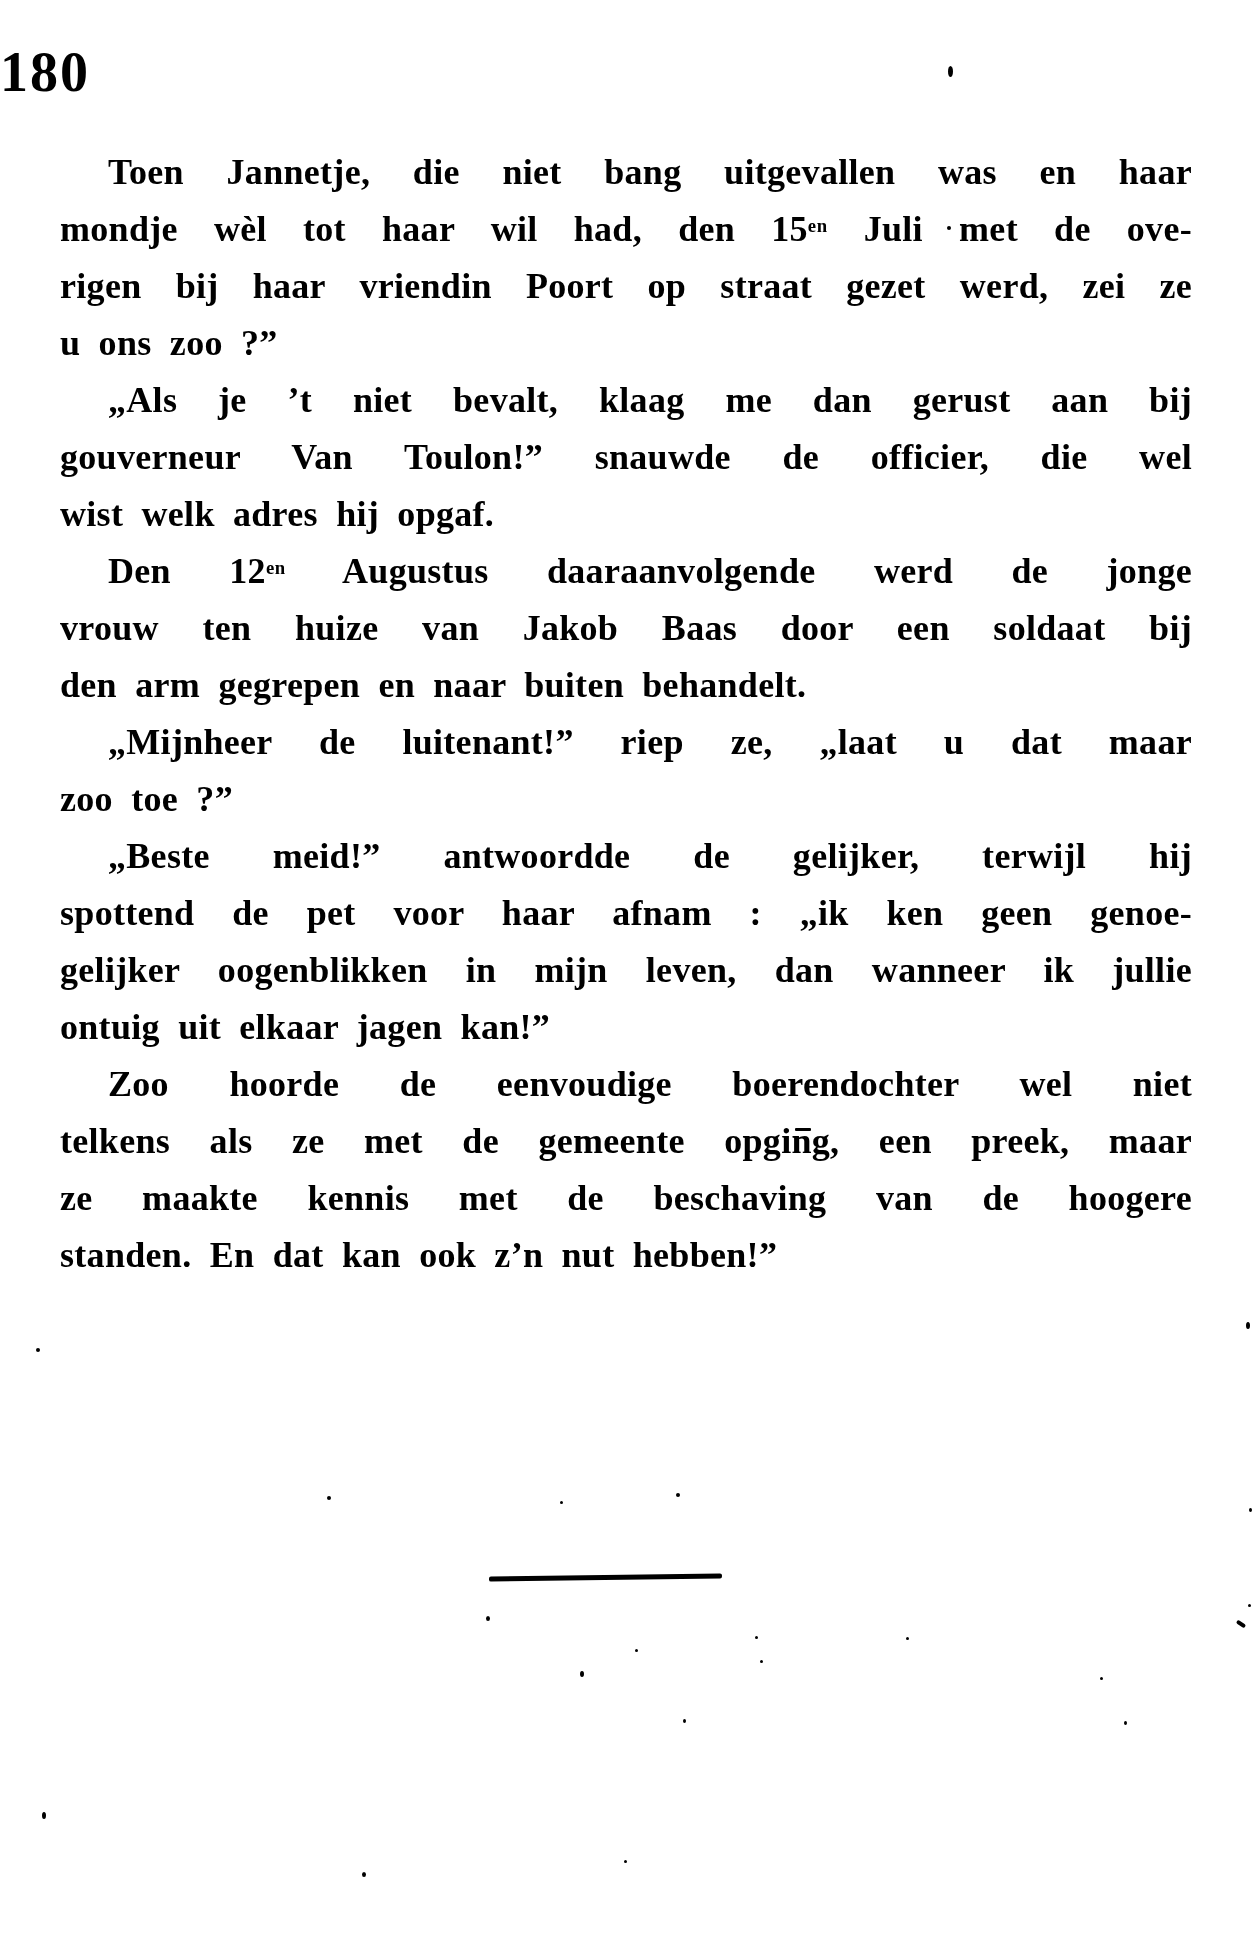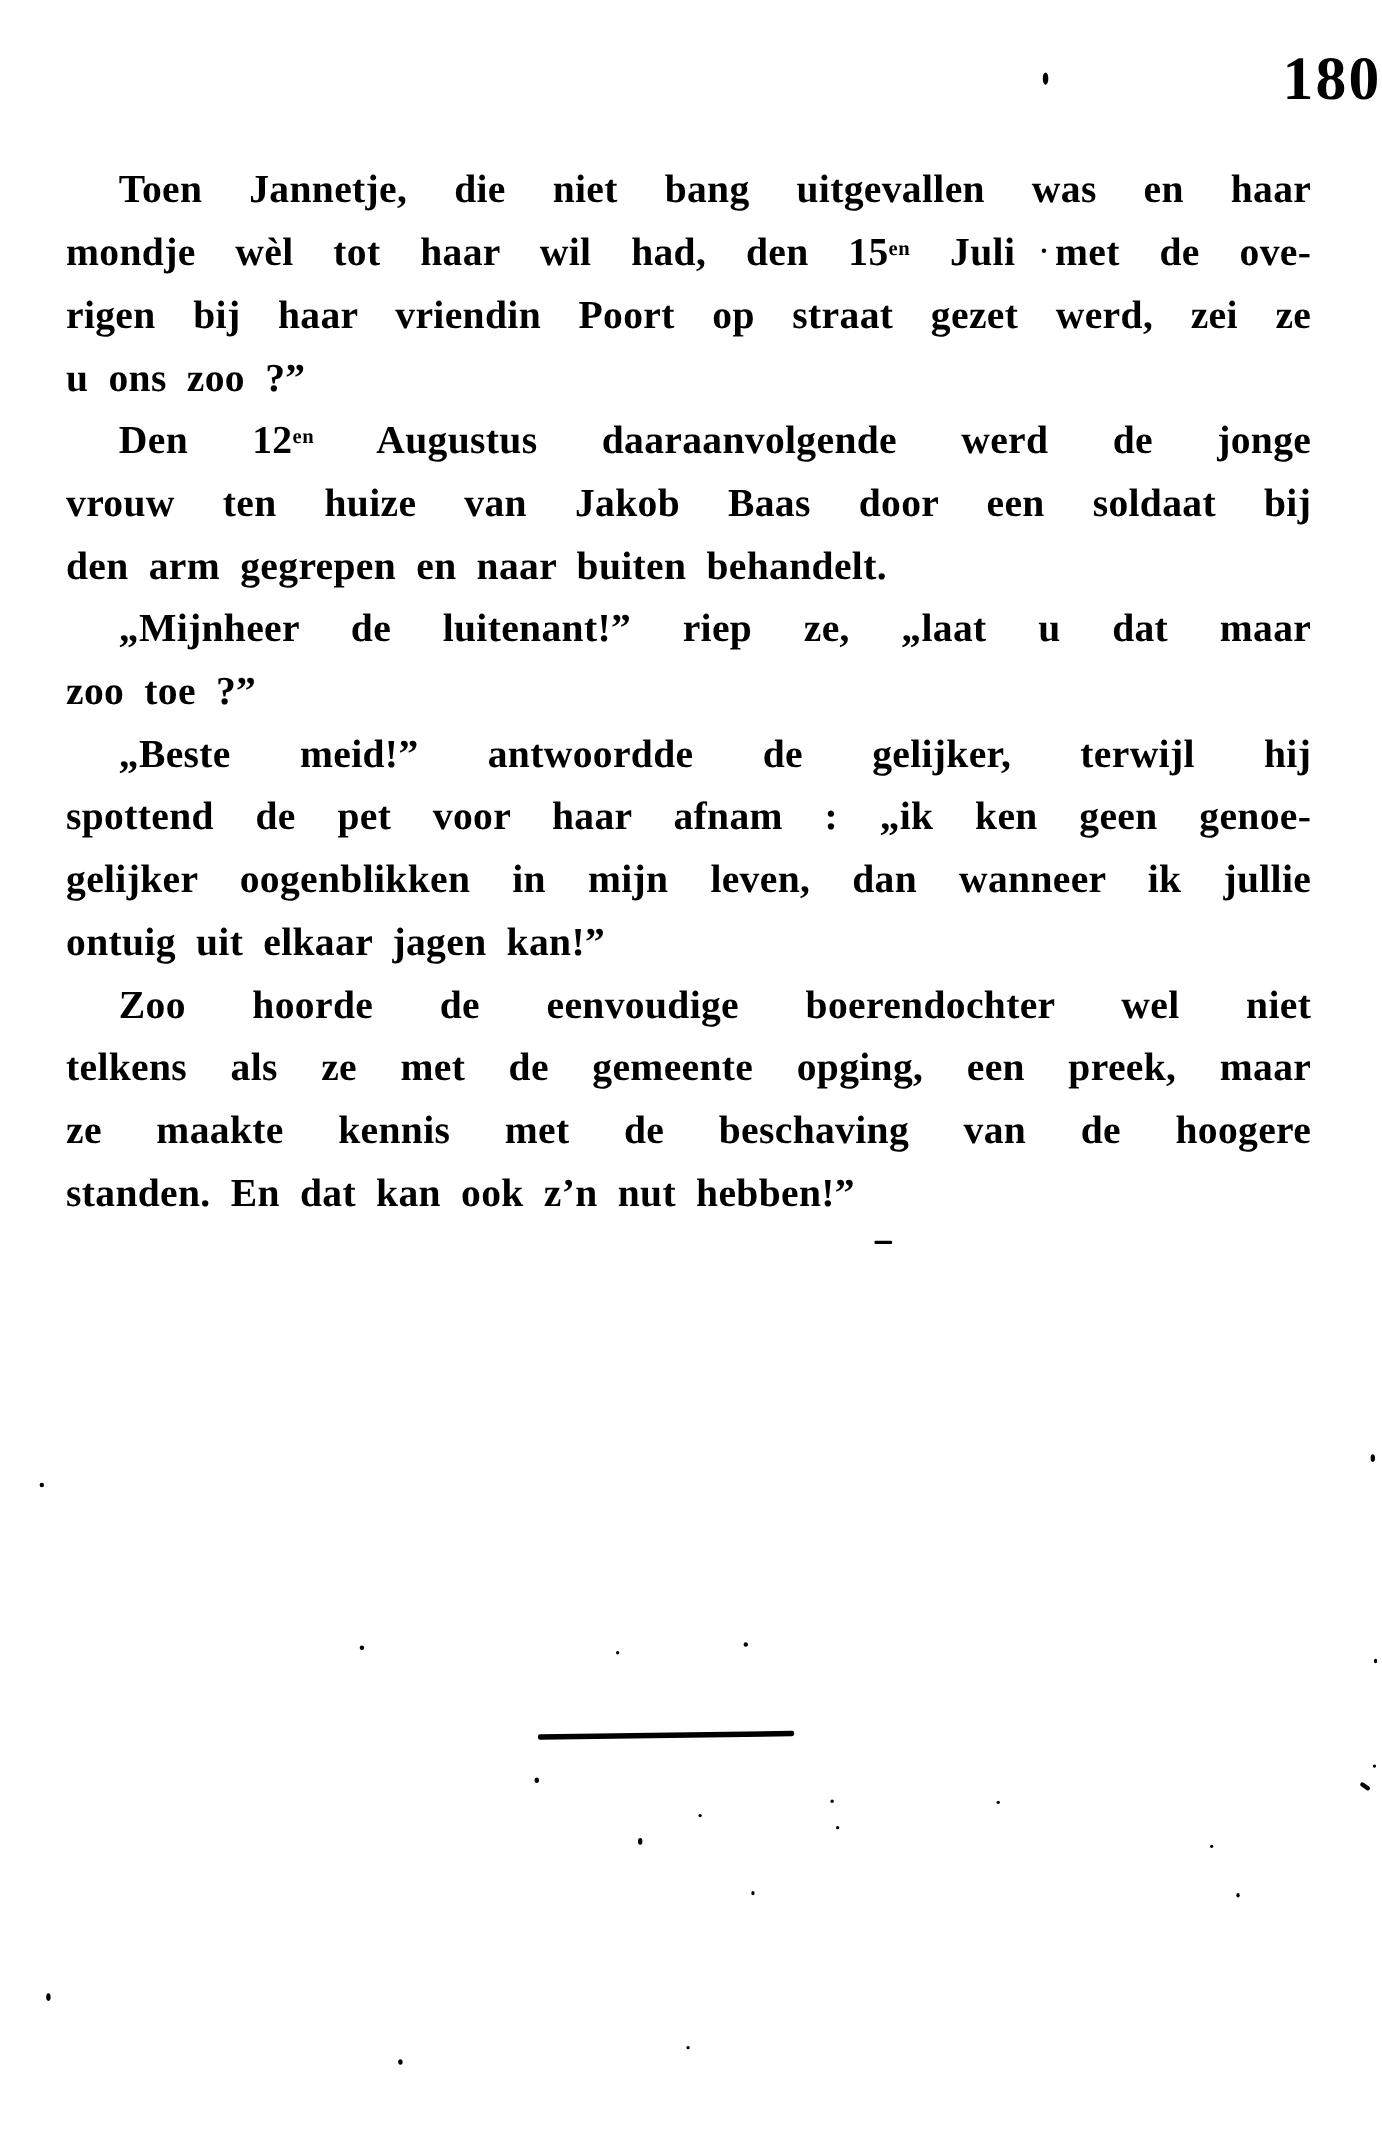--- a/index.html
+++ b/index.html
@@ -17,7 +17,7 @@
     top: 44px;
     left: 0;
     width: 100%;
-    text-align: right;
+    text-align: left;
     font-size: 56px;
     line-height: 1.0;
     font-weight: bold;

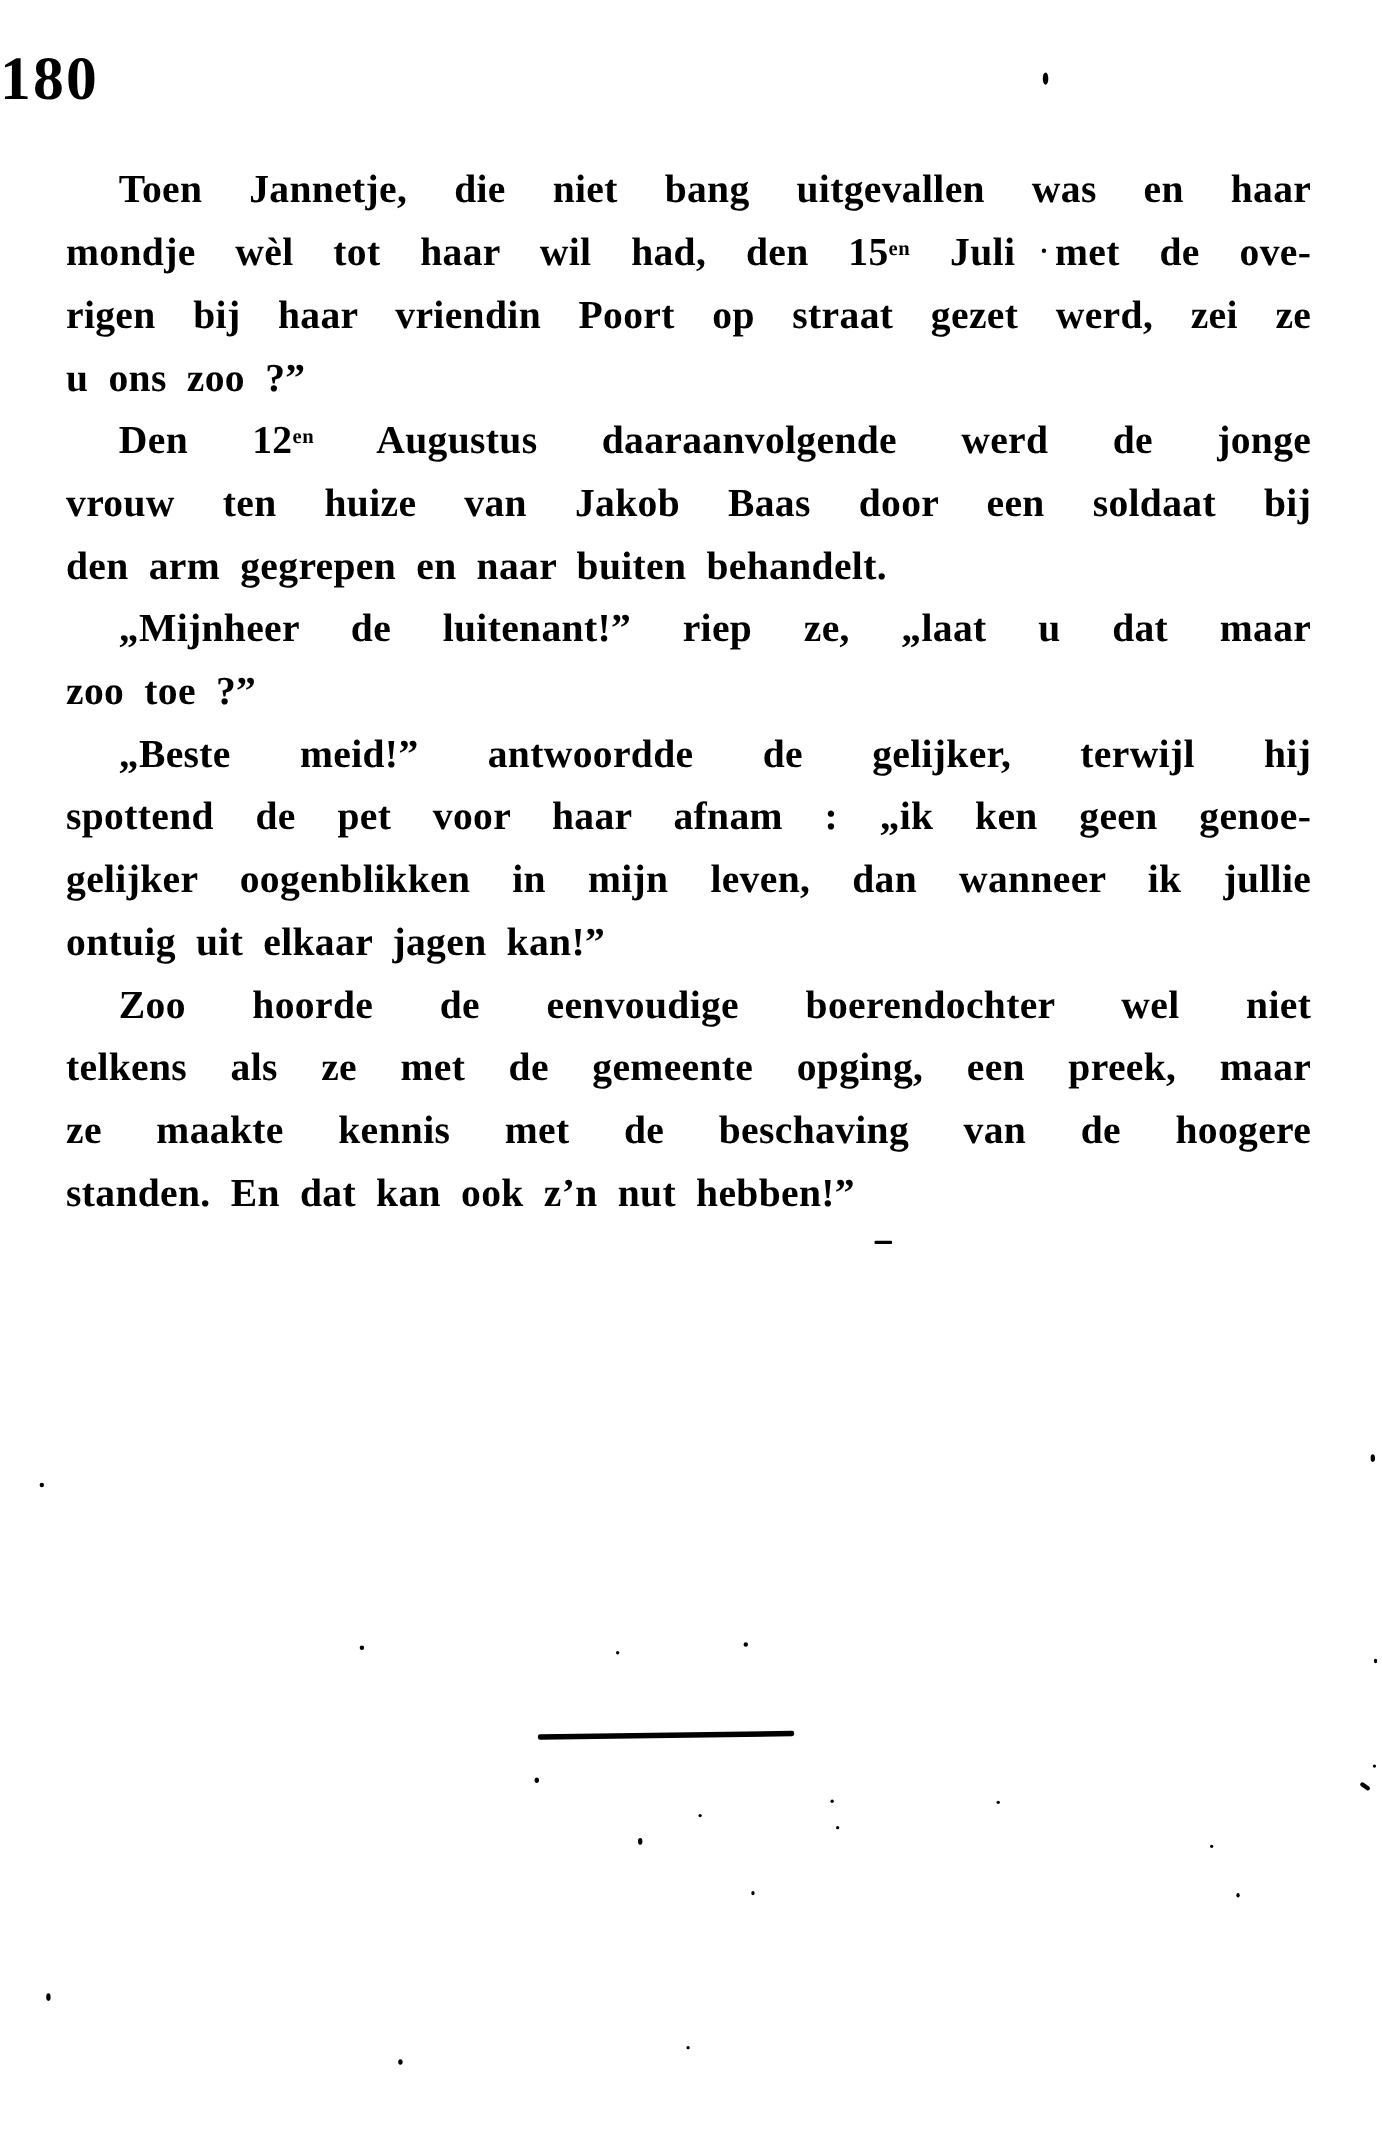--- a/index.html
+++ b/index.html
@@ -86,6 +86,11 @@
       <div class="line">u ons zoo ?”</div>
     </div>
 
+    <div class="para">
+      <div class="line just ind">„Als je ’t niet bevalt, klaag me dan gerust aan bij</div>
+      <div class="line just">gouverneur Van Toulon!” snauwde de officier, die wel</div>
+      <div class="line">wist welk adres hij opgaf.</div>
+    </div>
 
     <div class="para">
       <div class="line just ind"><span>Den 12</span><sup class="ord">en</sup><span> Augustus daaraanvolgende werd de jonge</span></div>

